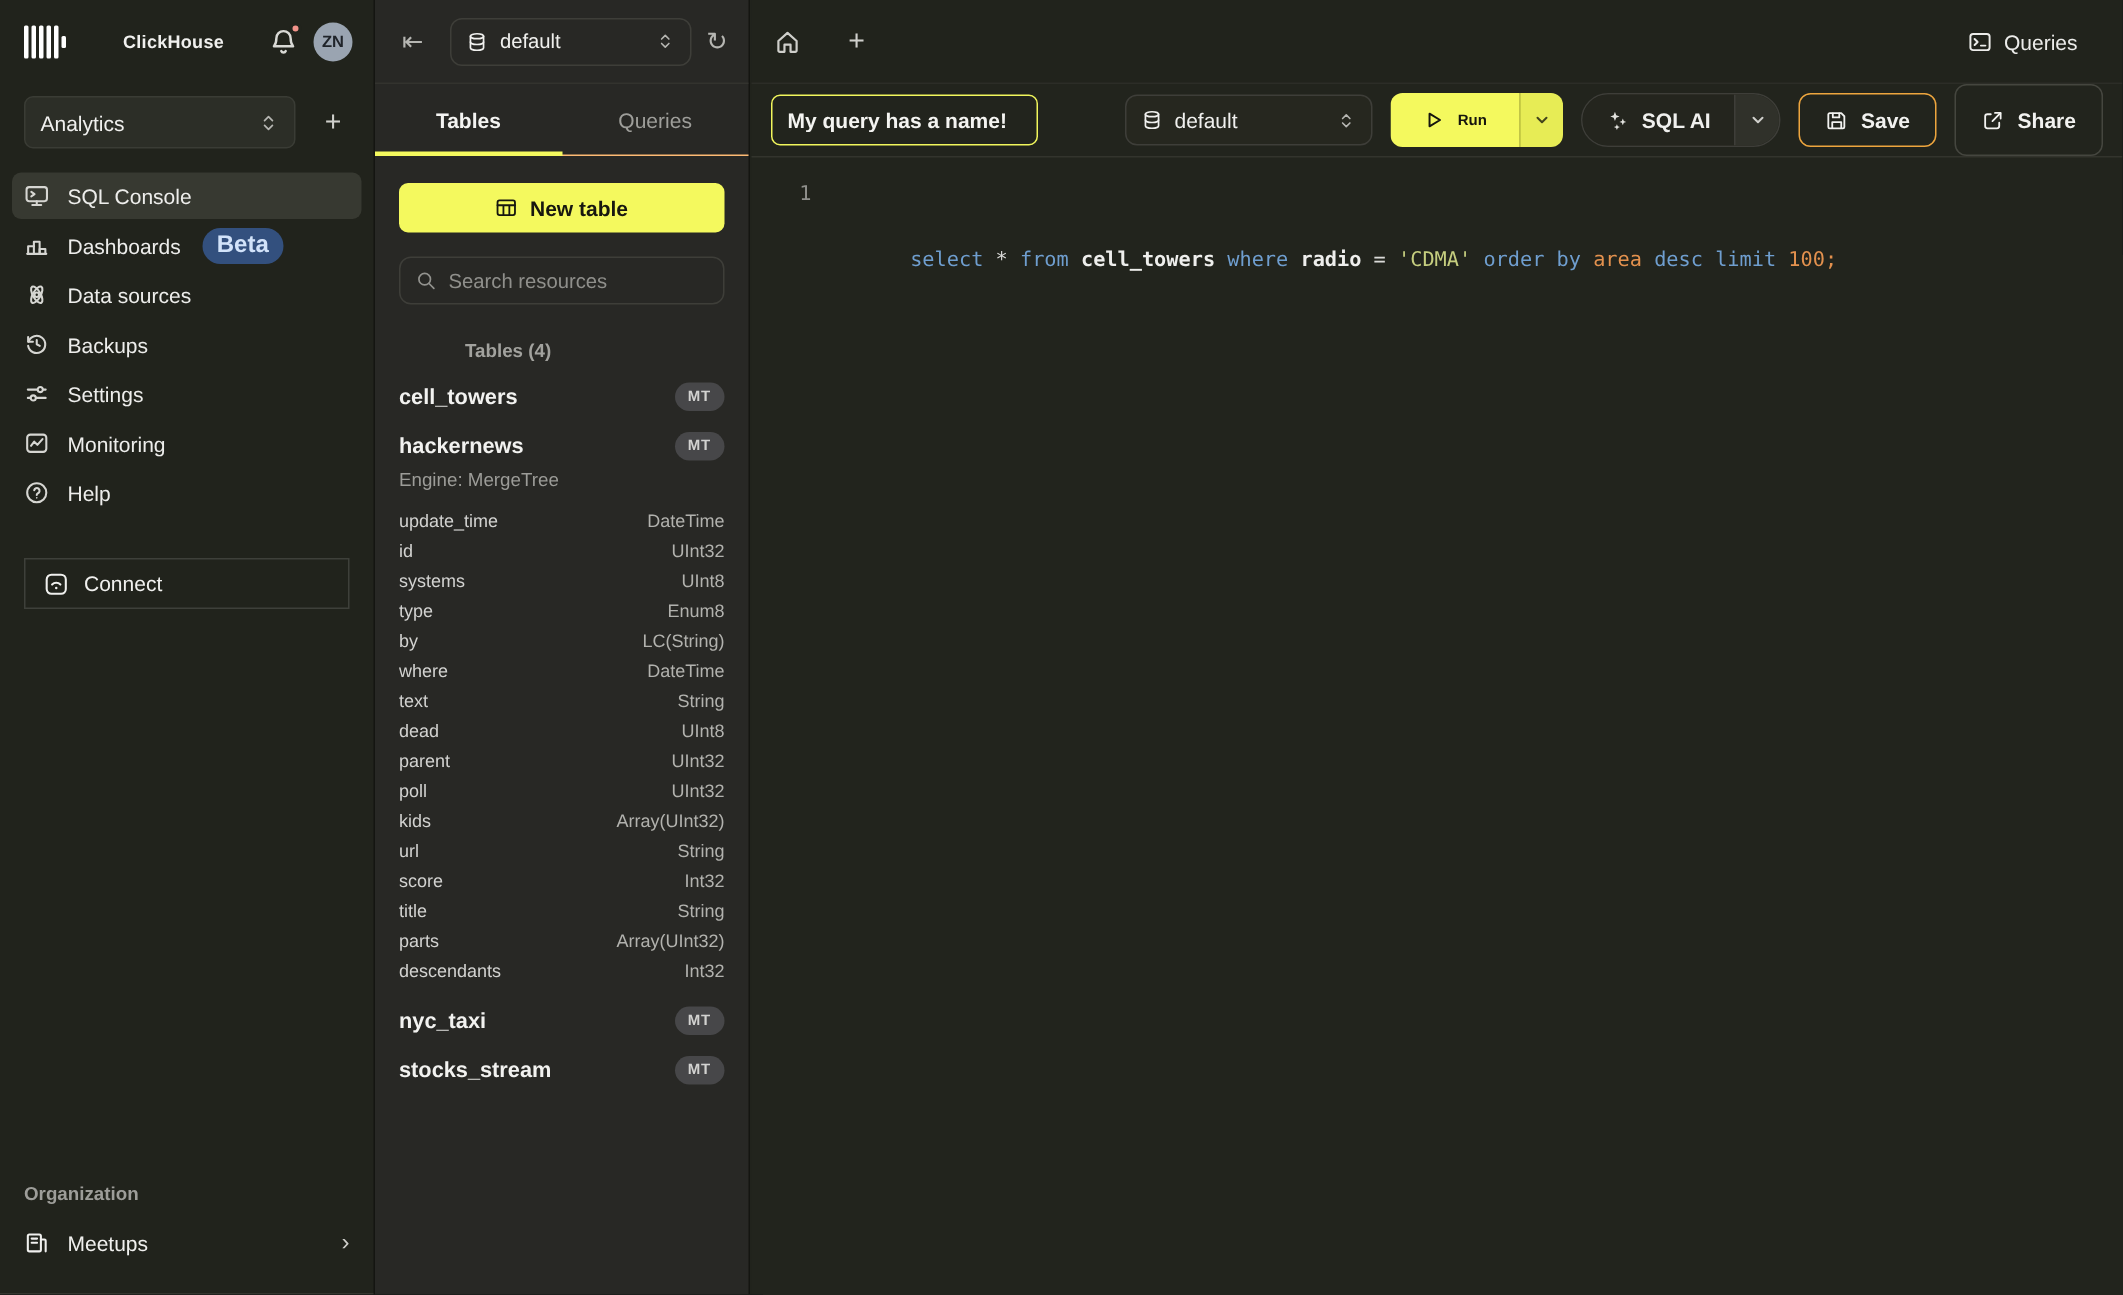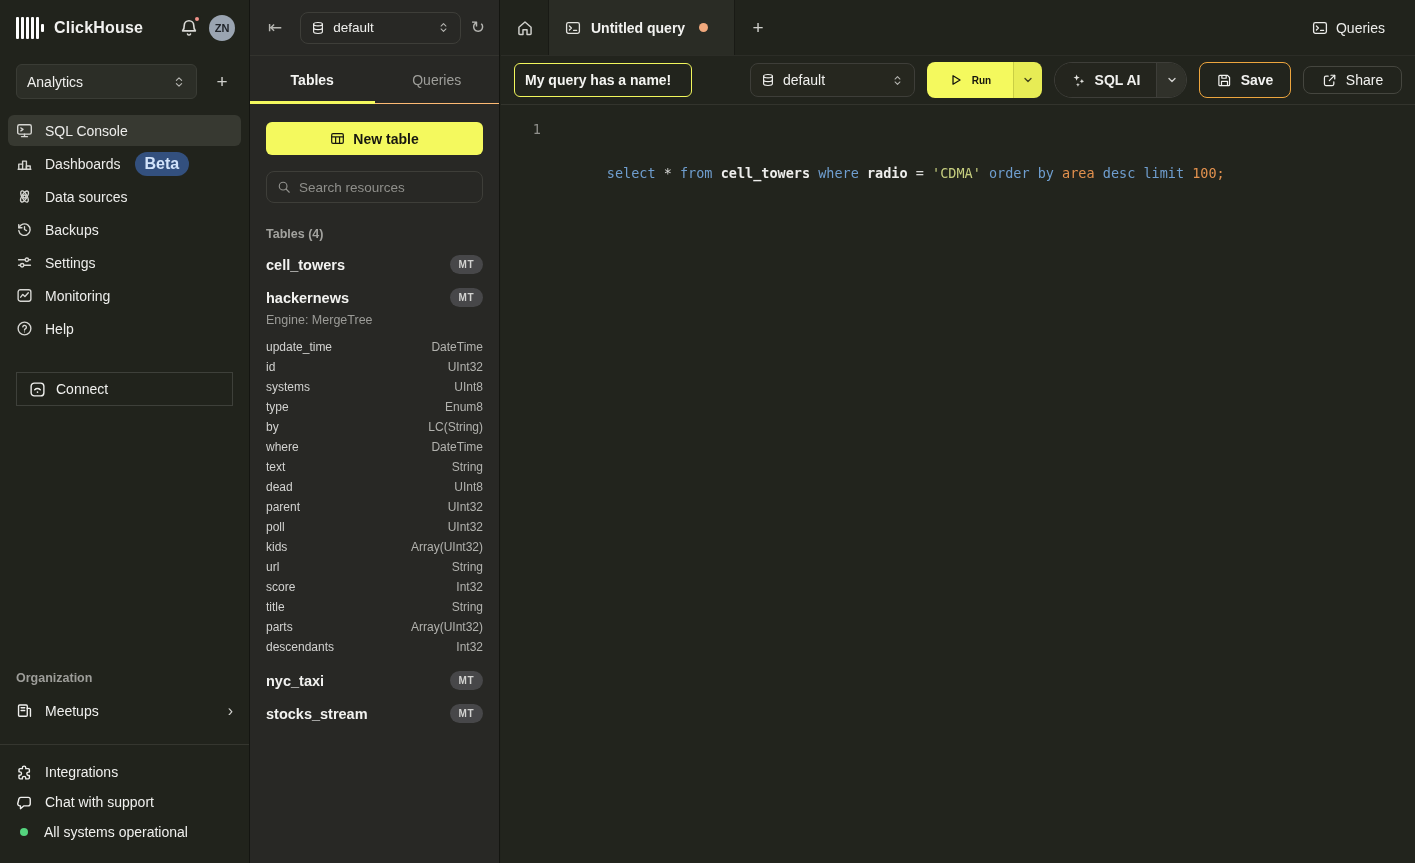--- a/index.html
+++ b/index.html
@@ -18,7 +18,7 @@
   .logo { display:flex; align-items:center; gap:2px; height:24px; cursor:pointer; }
   .logo .bar { width:3px; height:22px; background:#ffffff; border-radius:1px; }
   .logo .bar.short { height:8px; }
-  .brand-name { font-size:16px; font-weight:700; letter-spacing:.2px; }
+  .brand-name { font-size:12px; font-weight:700; letter-spacing:.2px;margin-left:28px; }
   .brand-actions { margin-left:auto; display:flex; align-items:center; gap:10px; }
   .bell-wrap { position:relative; width:20px; height:20px; color:#d9d9d5; cursor:pointer; }
   .bell-dot { position:absolute; top:-3px; right:-2px; width:8px; height:8px; border-radius:50%;

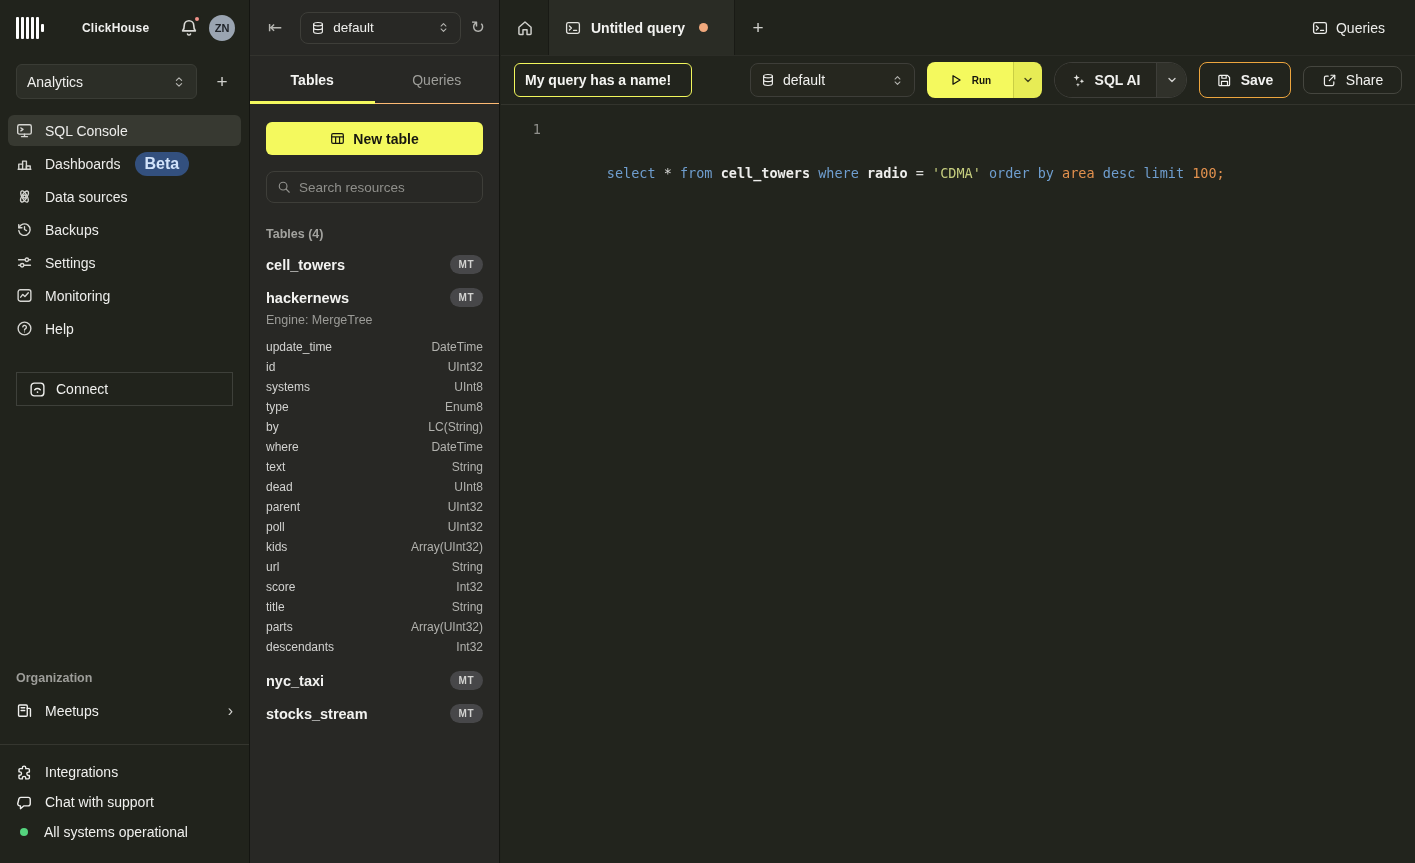--- a/index.html
+++ b/index.html
@@ -444,15 +444,6 @@
             <path d="M2.6 7.4 8 2.6l5.4 4.8V13a.8.8 0 0 1-.8.8H9.8V9.6H6.2v4.2H3.4a.8.8 0 0 1-.8-.8z"></path>
           </svg>
       </button>
-      <div class="query-tab">
-        <svg class="icon" width="16" height="16" viewBox="0 0 16 16">
-            <rect x="1.6" y="2.6" width="12.8" height="10.8" rx="1.8"></rect>
-            <path d="M4.4 6l2 2-2 2"></path>
-            <path d="M8.6 10.4h3"></path>
-          </svg>
-        <span class="query-tab-label">Untitled query</span>
-        <span class="dirty-dot"></span>
-      </div>
       <button class="newtab-btn">+</button>
       <button class="queries-btn">
         <svg class="icon" width="16" height="16" viewBox="0 0 16 16">

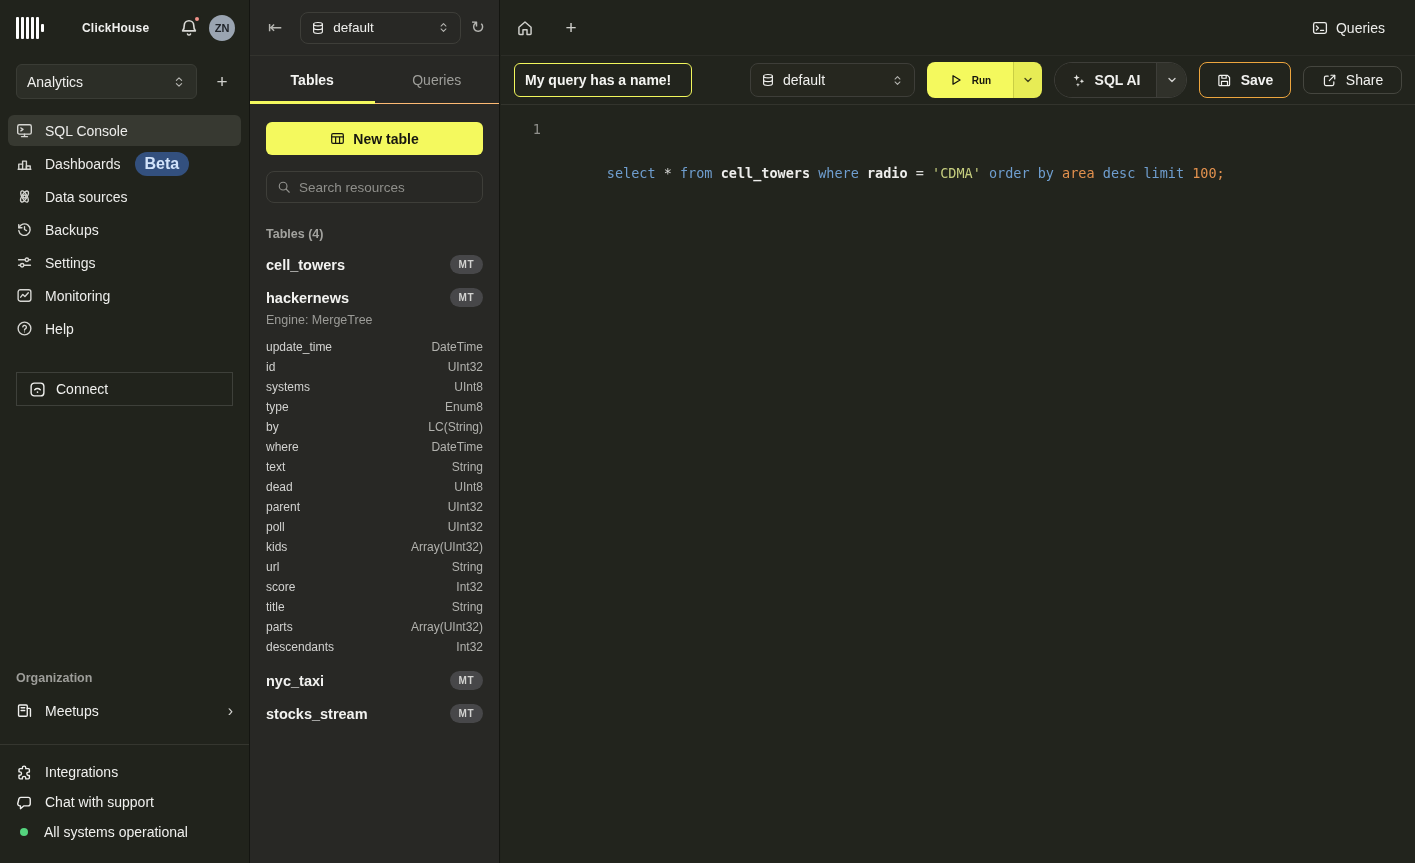--- a/index.html
+++ b/index.html
@@ -133,8 +133,8 @@
   .save-btn { width:92px; height:36px; background:transparent; border:1.5px solid #eda53e; border-radius:8px;
               color:#f2f2f0; font-size:14px; font-weight:600; display:flex; align-items:center;
               justify-content:center; gap:9px; font-family:inherit; cursor:pointer; }
-  .share-btn { width:99px; height:28px; background:transparent; border:1px solid #45463f; border-radius:8px;
-               color:#f2f2f0; font-size:14px; font-weight:400; display:flex; align-items:center;
+  .share-btn { width:99px; height:48px; background:transparent; border:1px solid #45463f; border-radius:8px;
+               color:#f2f2f0; font-size:14px; font-weight:700; display:flex; align-items:center;
                justify-content:center; gap:9px; font-family:inherit; cursor:pointer; }
 
   .editor { flex:1; display:flex; padding-top:13px; font-family:"DejaVu Sans Mono", monospace;

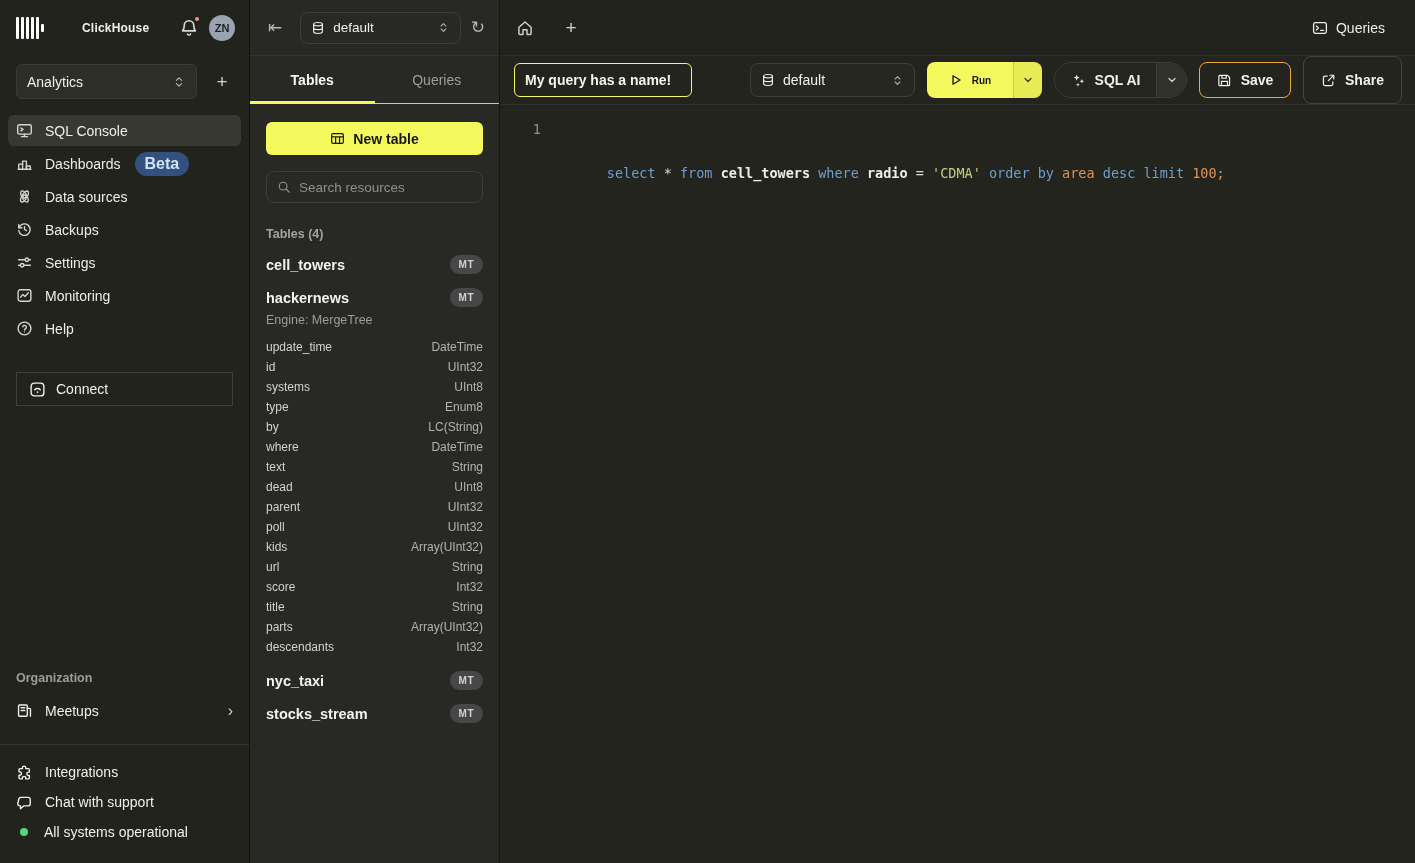--- a/index.html
+++ b/index.html
@@ -83,7 +83,7 @@
                       font-size:13.5px; font-family:inherit; }
   .search-box input::placeholder { color:#8f8f8b; }
 
-  .section-label { margin-top:24px; font-size:12.5px; font-weight:700; color:#a2a29e; }
+  .section-label { margin-top:24px; font-size:12.5px; font-weight:700; color:#a2a29e;margin-left:44px; }
   .table-row { margin-top:14px; display:flex; align-items:center; justify-content:space-between; cursor:pointer; }
   .table-name { font-size:14.5px; font-weight:600; color:#f2f2f0; }
   .mt-badge { background:#474749; color:#d2d2d0; font-size:10px; font-weight:700; letter-spacing:.5px;

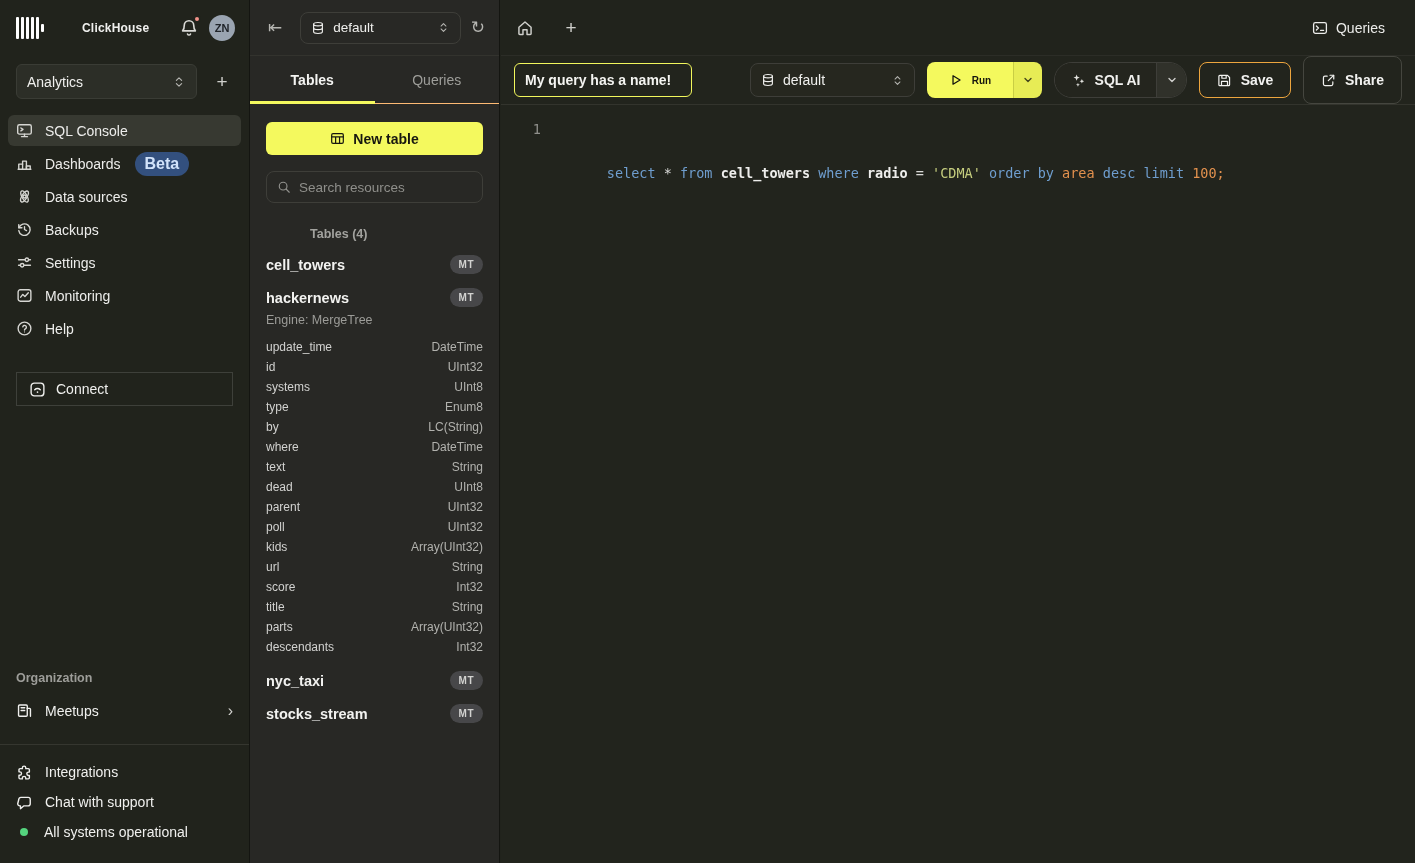--- a/index.html
+++ b/index.html
@@ -268,24 +268,6 @@
         <span class="chev-r">›</span>
       </div>
       <div class="side-divider"></div>
-      <div class="side-footer">
-        <div class="foot-item">
-          <svg class="icon" width="17" height="17" viewBox="0 0 16 16">
-              <path d="M6 3.6a1.6 1.6 0 0 1 3.2 0v.8h2.4a1 1 0 0 1 1 1v2.2h-.8a1.6 1.6 0 0 0 0 3.2h.8v2.2a1 1 0 0 1-1 1H9.2v-.8a1.6 1.6 0 0 0-3.2 0v.8H3.8a1 1 0 0 1-1-1V10.6h.8a1.6 1.6 0 0 0 0-3.2h-.8V5.4a1 1 0 0 1 1-1H6z"></path>
-            </svg>
-          <span>Integrations</span>
-        </div>
-        <div class="foot-item">
-          <svg class="icon" width="17" height="17" viewBox="0 0 16 16">
-              <path d="M2.6 4.6a2 2 0 0 1 2-2h6.8a2 2 0 0 1 2 2v4a2 2 0 0 1-2 2H7.2l-3 2.6v-2.6h-.6a2 2 0 0 1-2-2z" transform="translate(0 .6)"></path>
-            </svg>
-          <span>Chat with support</span>
-        </div>
-        <div class="foot-item">
-          <span class="status-dot"></span>
-          <span>All systems operational</span>
-        </div>
-      </div>
     </div>
   </aside>
 

